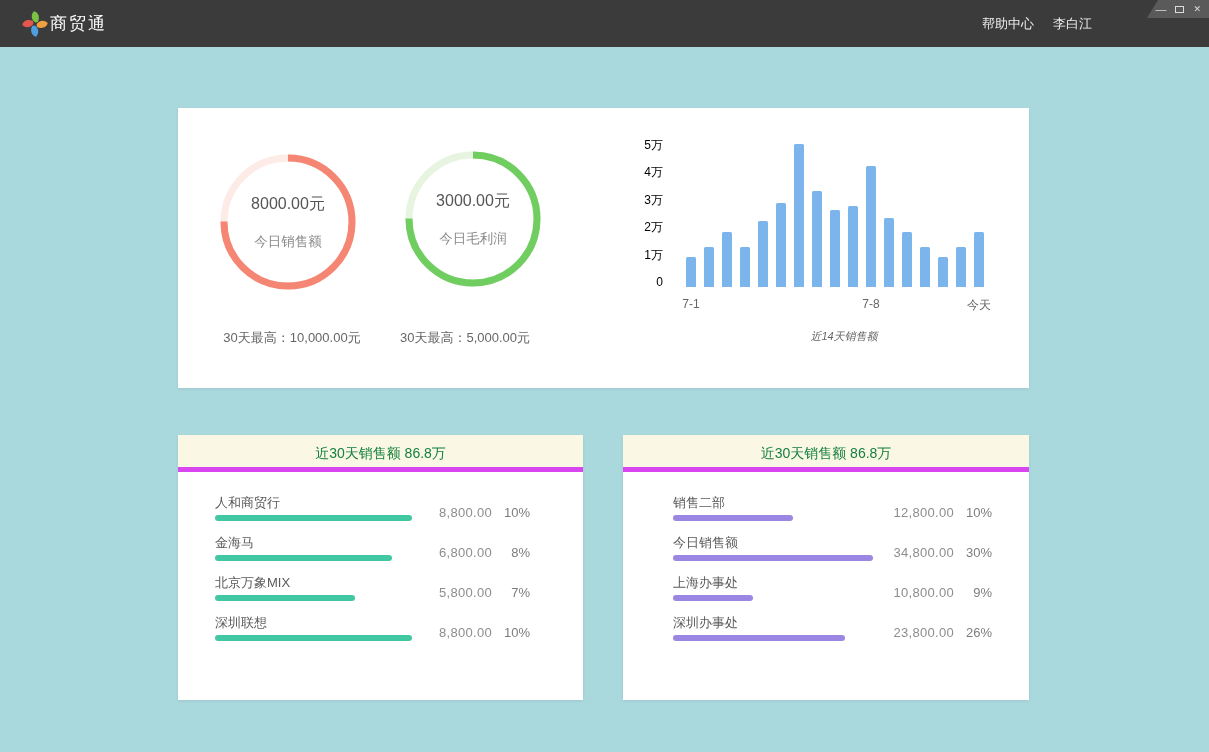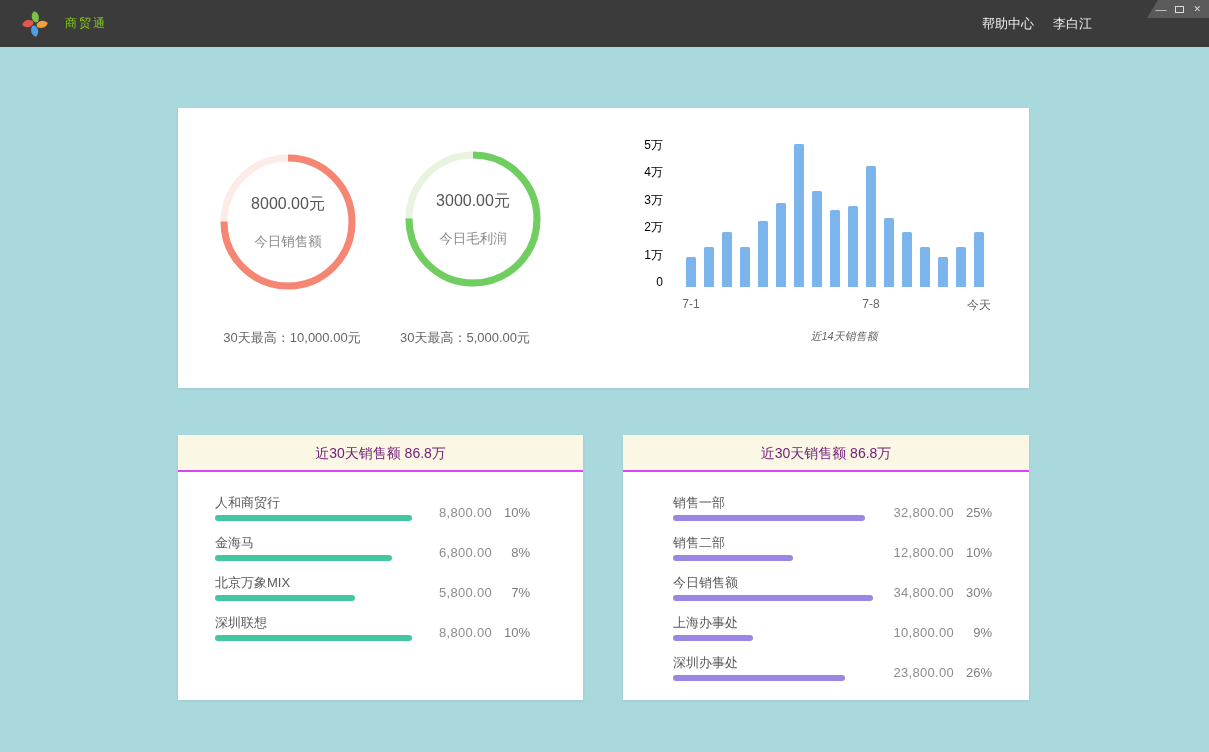--- a/index.html
+++ b/index.html
@@ -17,7 +17,7 @@
     background:#3b3b3b; display:flex; align-items:center;
   }
   .logo { margin-left:20px; width:30px; height:30px; flex:0 0 auto; }
-  .app-title { margin-left:15px; color:#84cc16; font-size:12px; letter-spacing:2px; }
+  .app-title { color:#ffffff; font-size:17px; letter-spacing:2px; }
   .titlebar-right {
     position:absolute; right:117px; top:0; height:47px;
     display:flex; align-items:center; gap:19px;

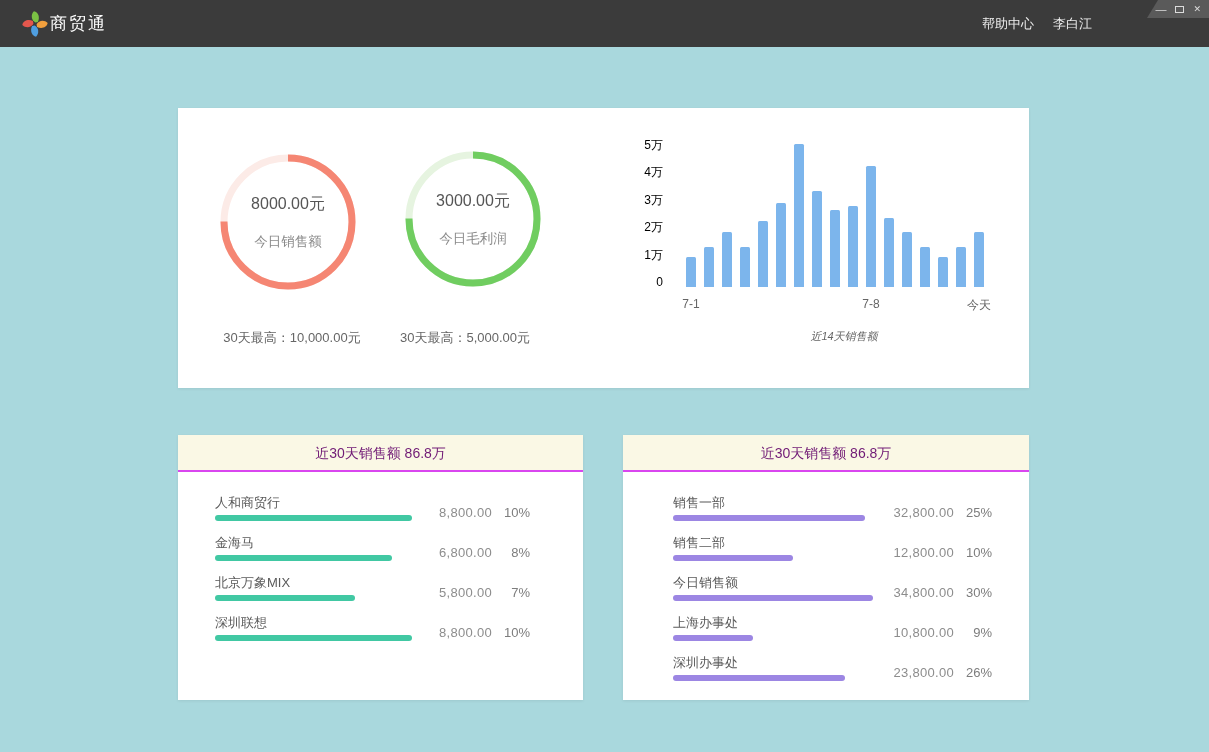--- a/index.html
+++ b/index.html
@@ -84,8 +84,8 @@
   .list-card-right { left:623px; top:435px; width:406px; height:265px; }
   .list-header {
     height:37px; line-height:37px; text-align:center;
-    background:#faf8e5; border-bottom:2px solid #d946ef;
-    font-size:14px; color:#701a75;
+    background:#faf8e5; border-bottom:5px solid #d946ef;
+    font-size:14px; color:#15803d;
   }
   .list-body-left  { padding:22px 53px 0 37px; }
   .list-body-right { padding:22px 37px 0 50px; }

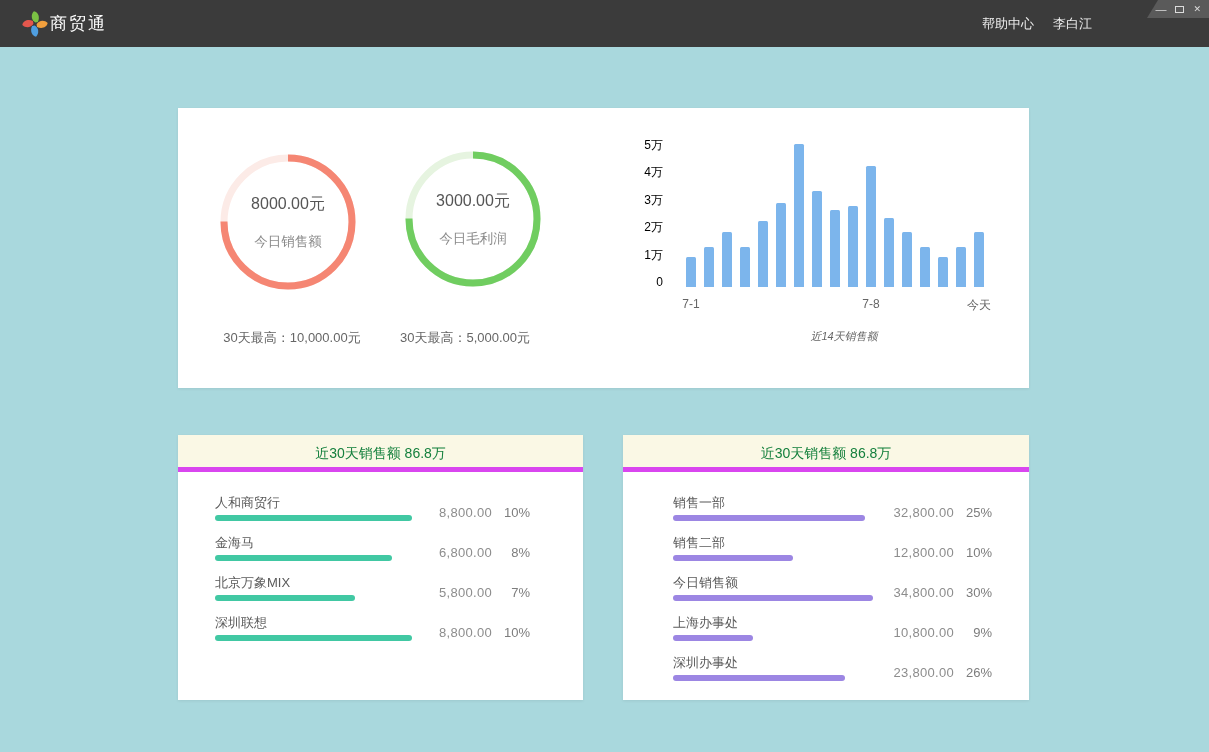--- a/index.html
+++ b/index.html
@@ -230,14 +230,6 @@
   <div class="list-header">近30天销售额 86.8万</div>
   <div class="list-body-right" id="department-list">
       <div class="lrow">
-        <div class="lname">销售一部</div>
-        <div class="lbar" style="width: 192px; background: rgb(156, 134, 227);"></div>
-        <div class="lvals">
-          <span class="lval">32,800.00</span>
-          <span class="lpct">25%</span>
-        </div>
-      </div>
-      <div class="lrow">
         <div class="lname">销售二部</div>
         <div class="lbar" style="width: 120px; background: rgb(156, 134, 227);"></div>
         <div class="lvals">

